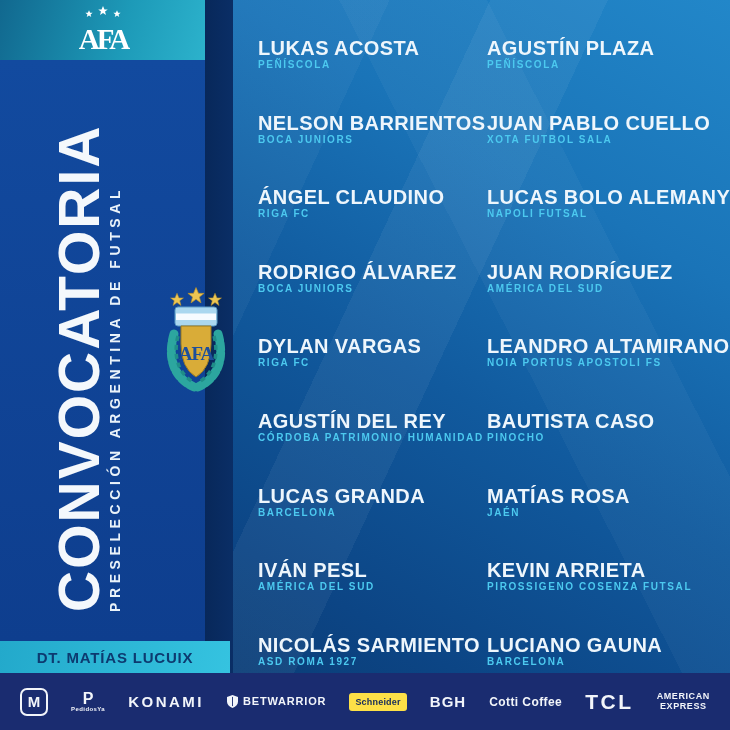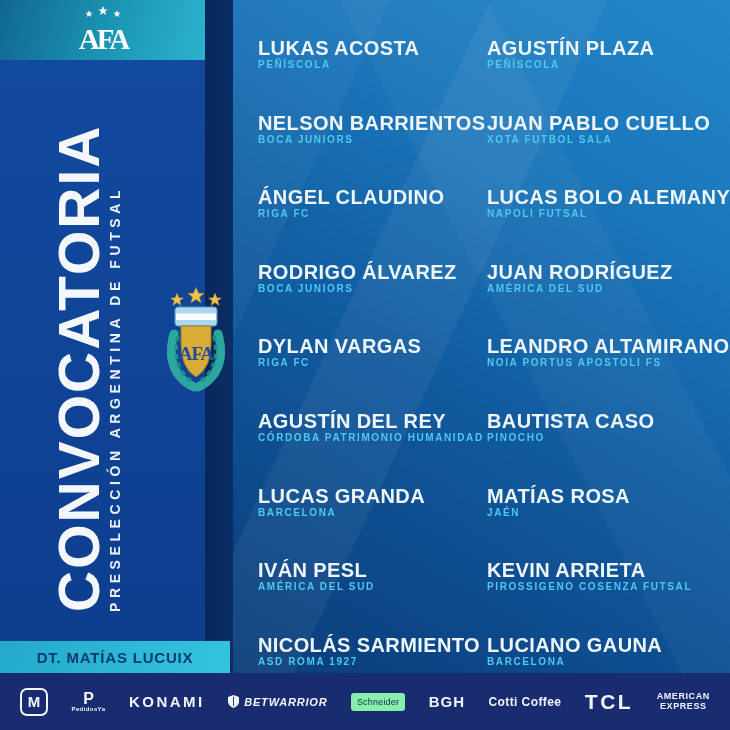--- a/index.html
+++ b/index.html
@@ -54,7 +54,7 @@
   .pya-p{font-weight:bold;font-size:16px;line-height:15px;}
   .pya-t{font-weight:bold;font-size:6px;letter-spacing:.4px;}
   .konami{font-weight:bold;font-size:15px;letter-spacing:2.5px;}
-  .betw{display:flex;align-items:center;gap:5px;font-weight:bold;font-size:11px;letter-spacing:.8px;font-style:italic;}
+  .betw{display:flex;align-items:flex-start;gap:5px;font-weight:bold;font-size:11px;letter-spacing:.8px;}
   .schn{background:#86efac;color:#14295c;border-radius:3px;padding:4px 6px;font-weight:normal;font-size:9px;letter-spacing:.2px;}
   .bgh{font-weight:bold;font-size:15px;letter-spacing:1px;}
   .cotti{font-weight:bold;font-size:12px;letter-spacing:.4px;}

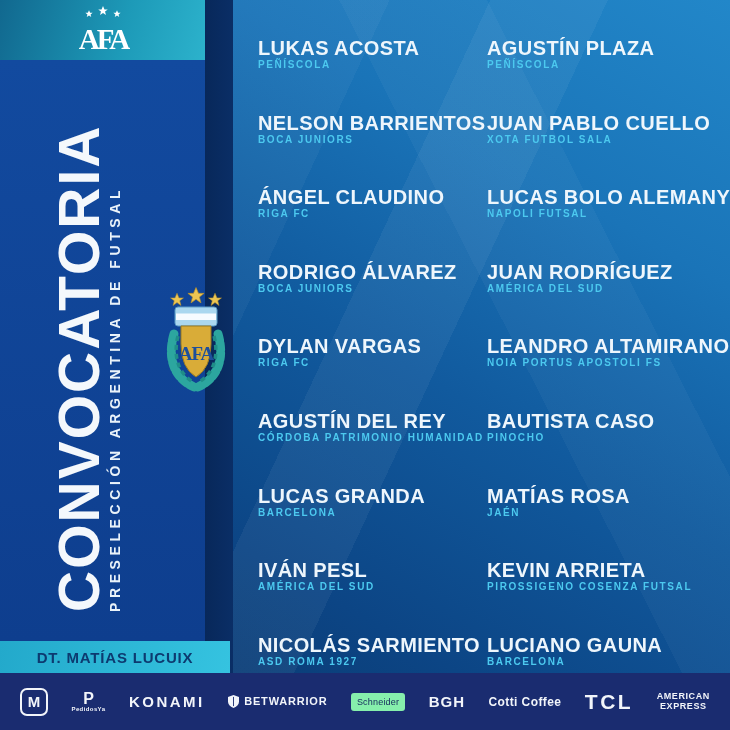--- a/index.html
+++ b/index.html
@@ -55,7 +55,7 @@
   .pya-t{font-weight:bold;font-size:6px;letter-spacing:.4px;}
   .konami{font-weight:bold;font-size:15px;letter-spacing:2.5px;}
   .betw{display:flex;align-items:flex-start;gap:5px;font-weight:bold;font-size:11px;letter-spacing:.8px;}
-  .schn{background:#86efac;color:#14295c;border-radius:3px;padding:4px 6px;font-weight:normal;font-size:9px;letter-spacing:.2px;}
+  .schn{background:#fde047;color:#14295c;border-radius:3px;padding:4px 6px;font-weight:bold;font-size:9px;letter-spacing:.2px;}
   .bgh{font-weight:bold;font-size:15px;letter-spacing:1px;}
   .cotti{font-weight:bold;font-size:12px;letter-spacing:.4px;}
   .tcl{font-weight:bold;font-size:21px;letter-spacing:2.5px;}

